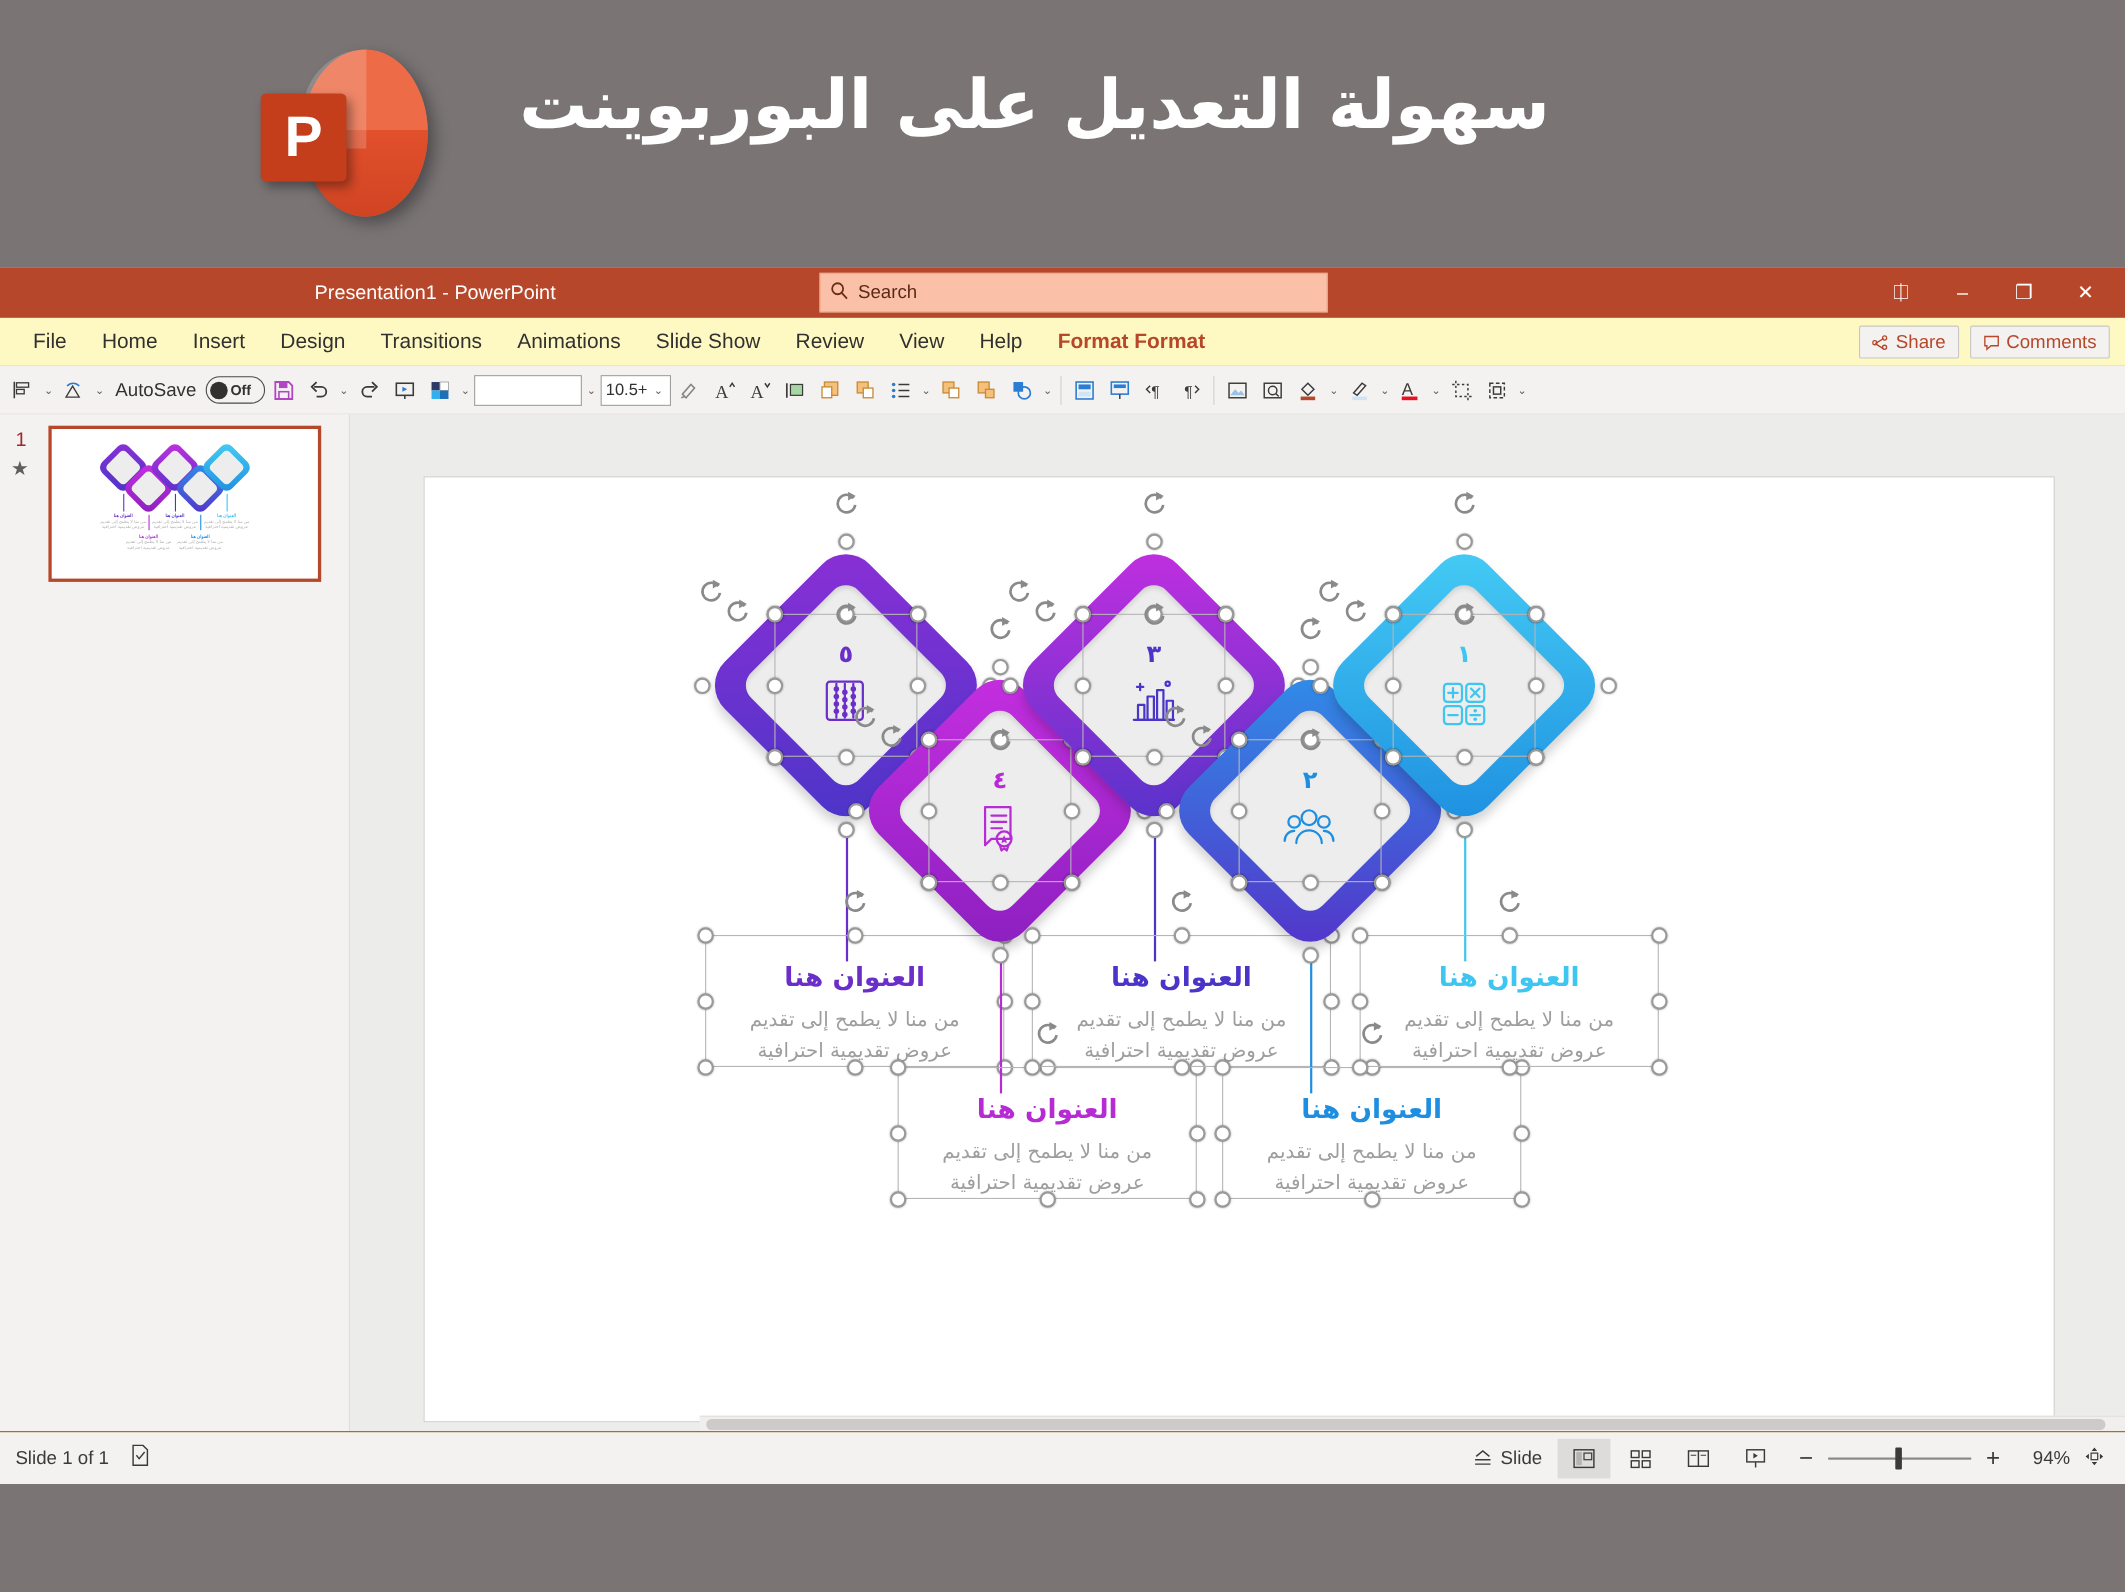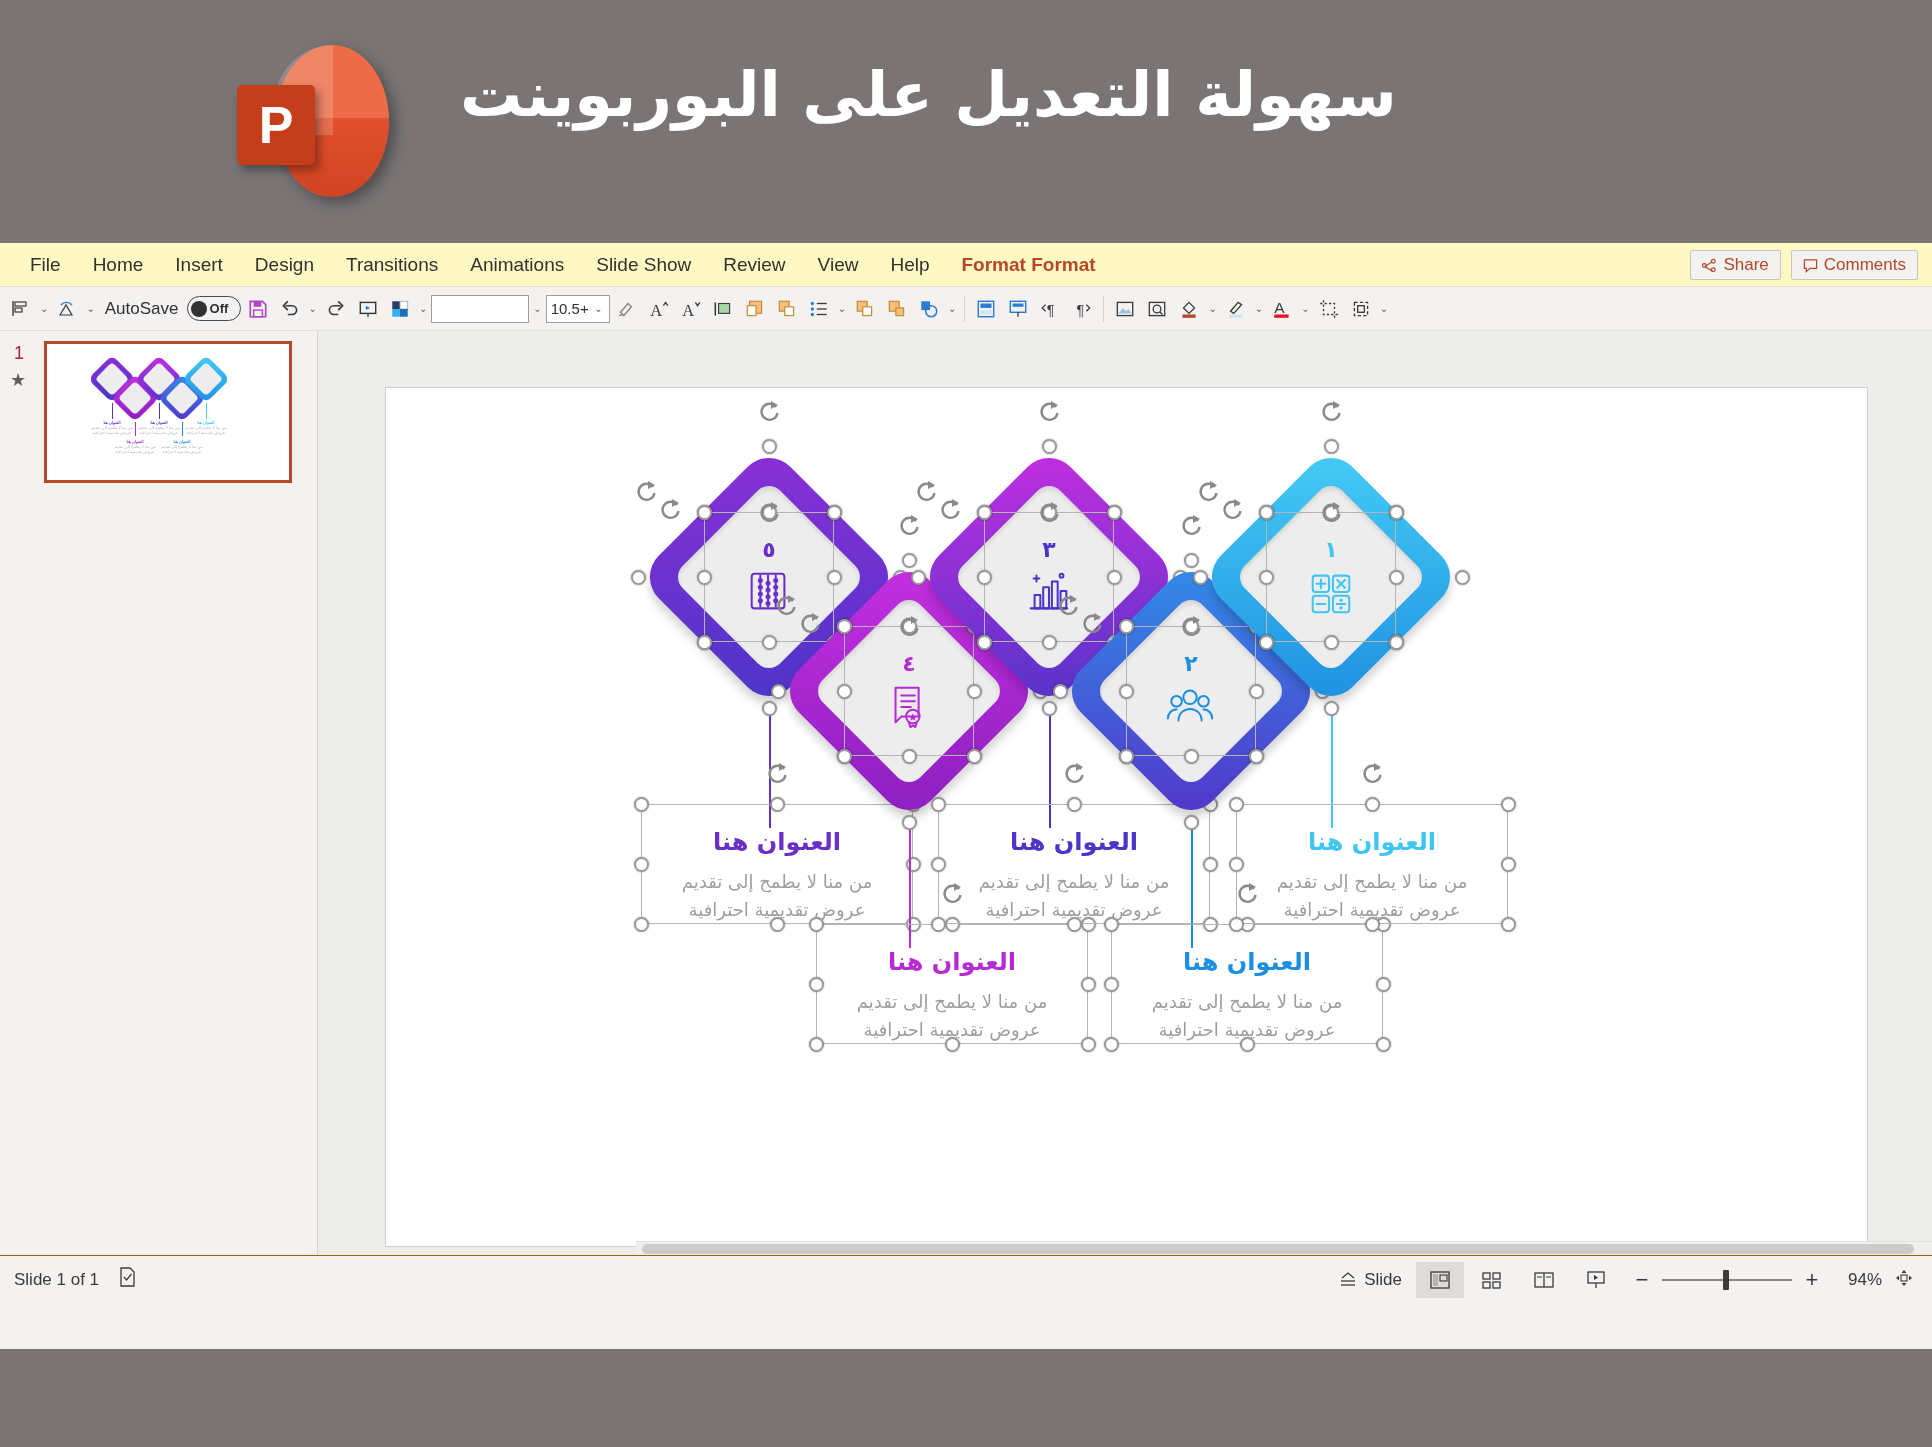--- a/index.html
+++ b/index.html
@@ -45,7 +45,7 @@
     font-family: "DejaVu Sans", sans-serif;
     letter-spacing: 0px;
     width: 1000px; text-align: left;
-    left: 460px; right:auto;
+    left: 472px; right:auto;
   }
 
   

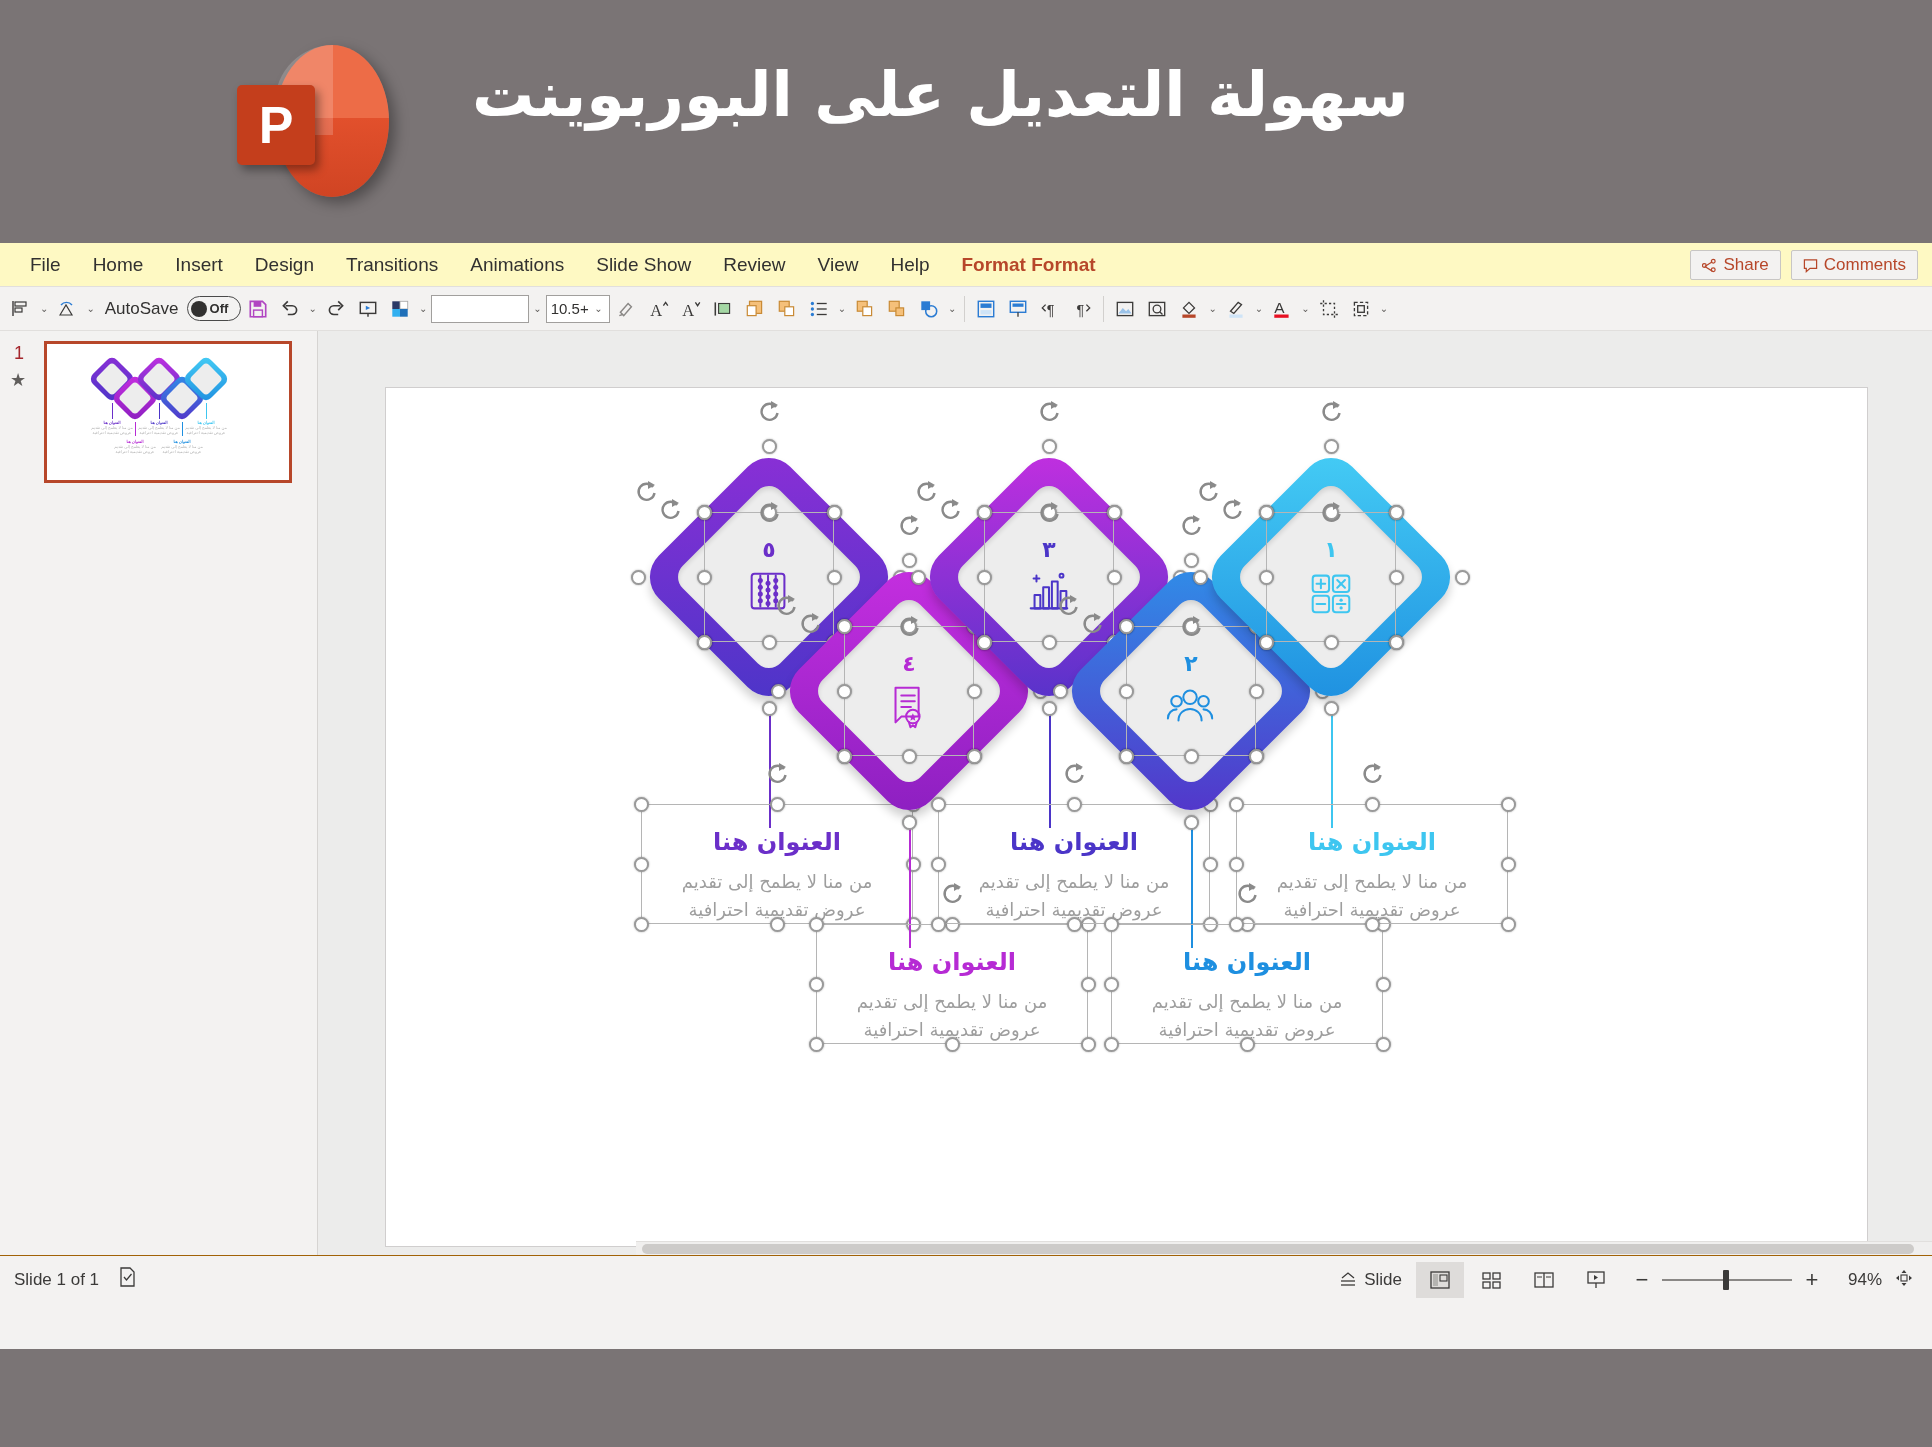--- a/index.html
+++ b/index.html
@@ -237,6 +237,24 @@
 
 <div id="app">
 
+  <div id="titlebar">
+    <div id="doc-title">Presentation1  -  PowerPoint</div>
+    <div id="searchbox">
+      <div class="mag">
+        <svg width="18" height="18" viewBox="0 0 18 18">
+            <circle cx="7.5" cy="7.5" r="5" fill="none" stroke="#6b2b14" stroke-width="1.6"></circle>
+            <line x1="11" y1="11" x2="16" y2="16.5" stroke="#6b2b14" stroke-width="1.6"></line>
+          </svg>
+      </div>
+      <div class="ph">Search</div>
+    </div>
+    <div id="wincontrols">
+      <div>⎅</div>
+      <div>–</div>
+      <div>❐</div>
+      <div>✕</div>
+    </div>
+  </div>
 
   <div id="ribbon">
     <div id="tabs">

